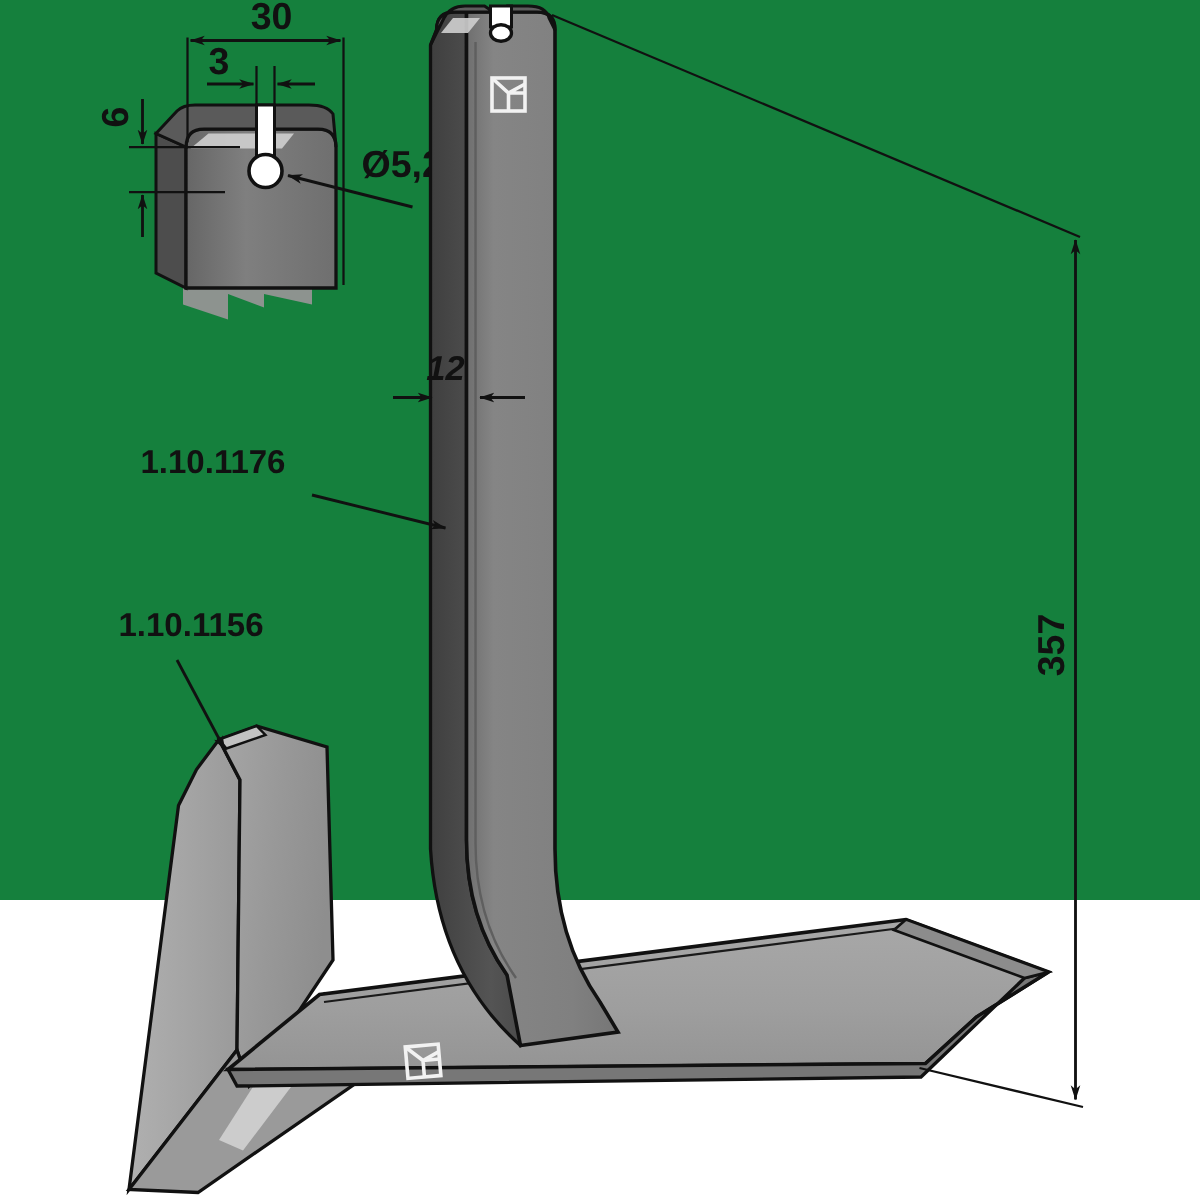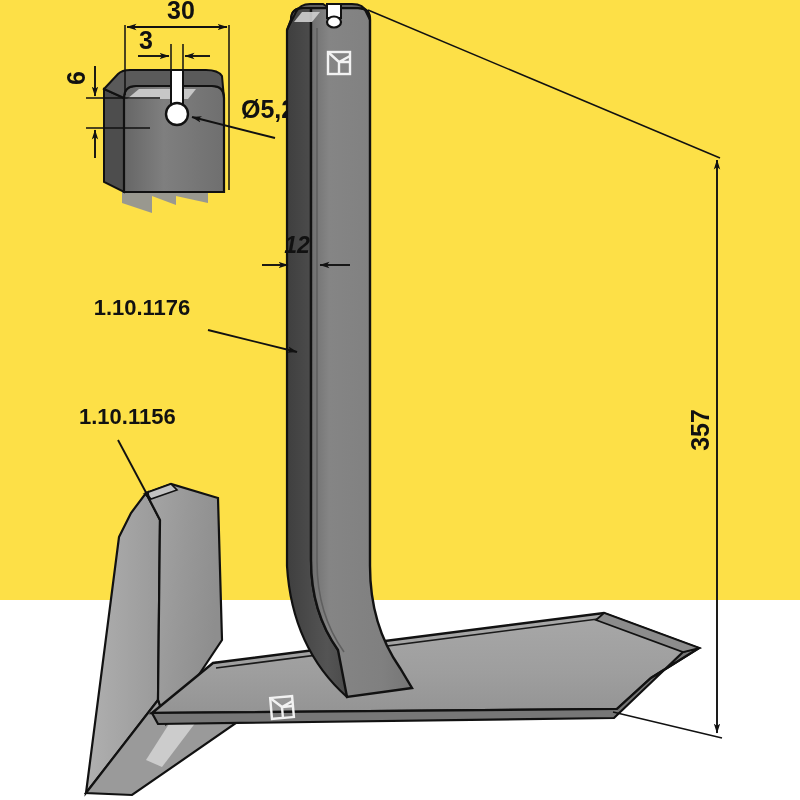--- a/index.html
+++ b/index.html
@@ -4,7 +4,7 @@
 <style>
   html,body{margin:0;padding:0;background:#ffffff;}
   body{width:800px;height:800px;overflow:hidden;font-family:"Liberation Sans",sans-serif;}
-  #stage{position:relative;width:800px;height:600px;background:#fde047;}
+  #stage{position:relative;width:800px;height:600px;background:#15803d;}
   svg#drawing{position:absolute;left:0;top:0;width:800px;height:800px;display:block;}
   .dimtext{font-family:"Liberation Sans",sans-serif;font-weight:bold;fill:#111111;}
   .dim-big{font-size:25px;}

